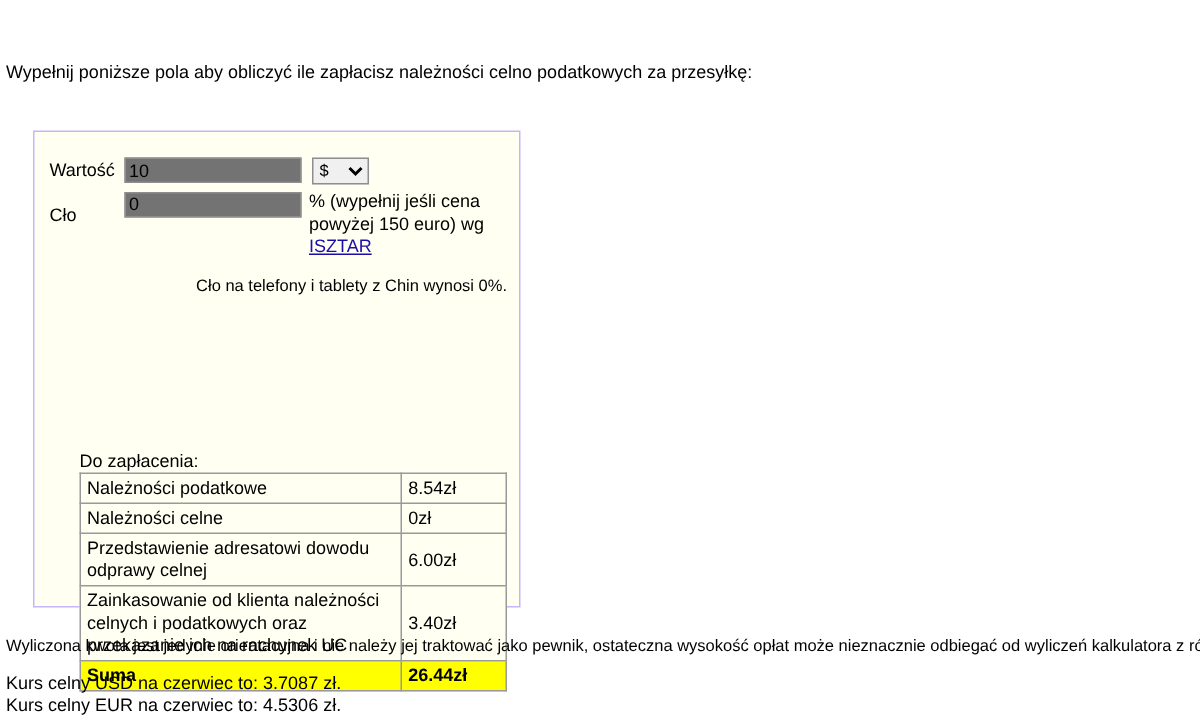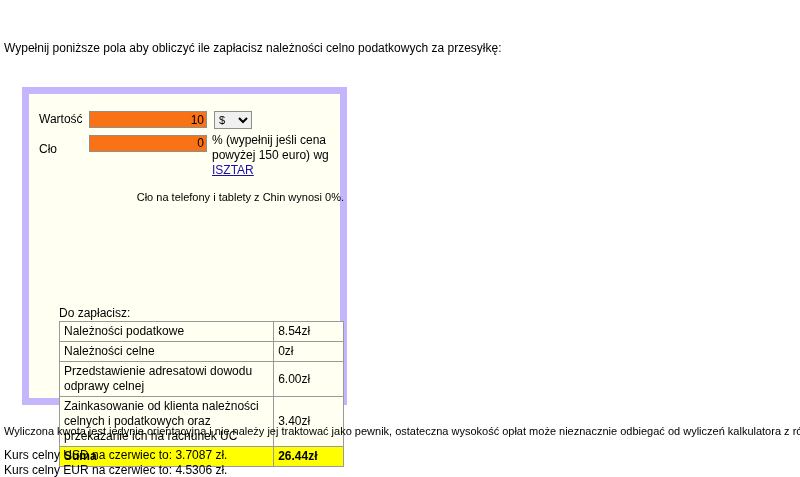--- a/index.html
+++ b/index.html
@@ -45,7 +45,7 @@
     position: absolute;
     left: 22px; top: 87px;
     width: 325px; height: 318px;
-    border: 7px solid #c4b5fd;
+    border: 1px solid #c4b5fd;
     background: #fffff2;
   }
 

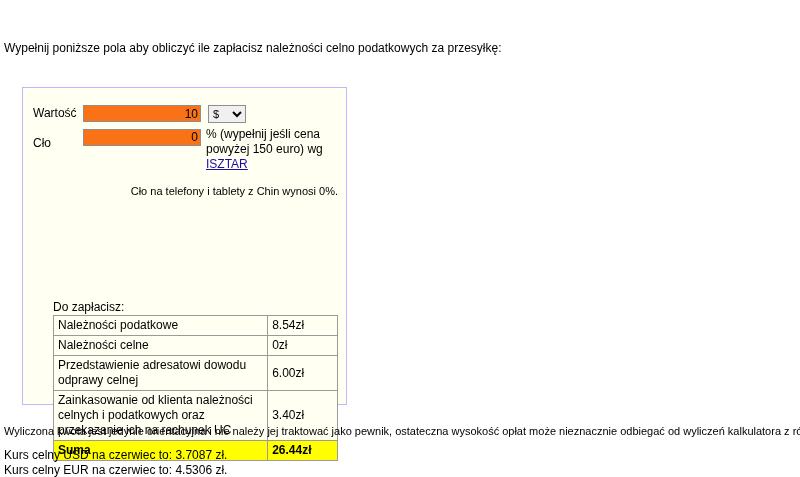--- a/index.html
+++ b/index.html
@@ -65,9 +65,8 @@
     height: 17px;
     padding: 0 2px;
     border: 1px solid #8e8e8e;
-    background: #f97316;
+    background: #737373;
     color: #000;
-    text-align: right;
   }
   input.wartosc { width: 118px; }
   input.clo { width: 118px; }

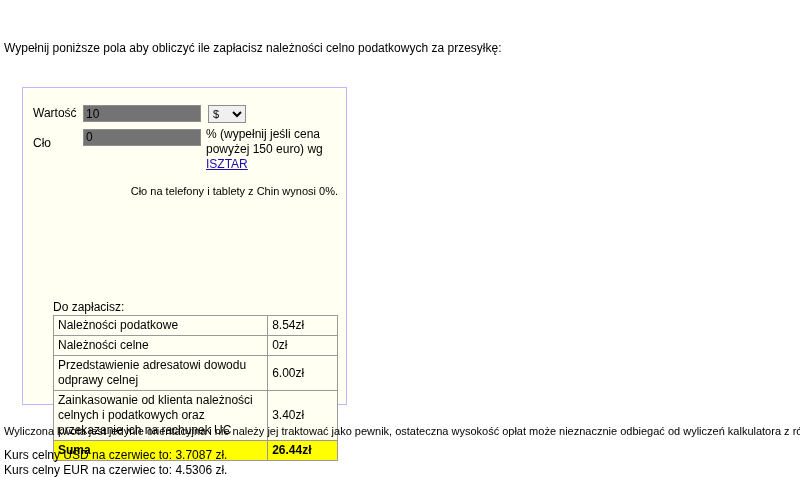--- a/index.html
+++ b/index.html
@@ -163,7 +163,7 @@
       <div class="clo-hint">Cło na telefony i tablety z Chin wynosi 0%.</div>
     </div>
 
-    <div class="results-title">Do zapłacisz:</div>
+    <div class="results-title">Do zapłacenia:</div>
 
     <table class="results">
       <tbody>

